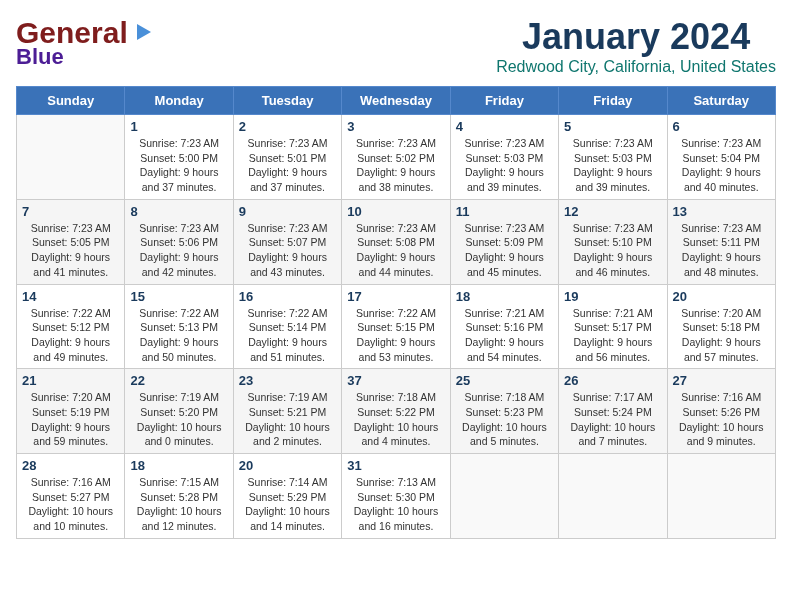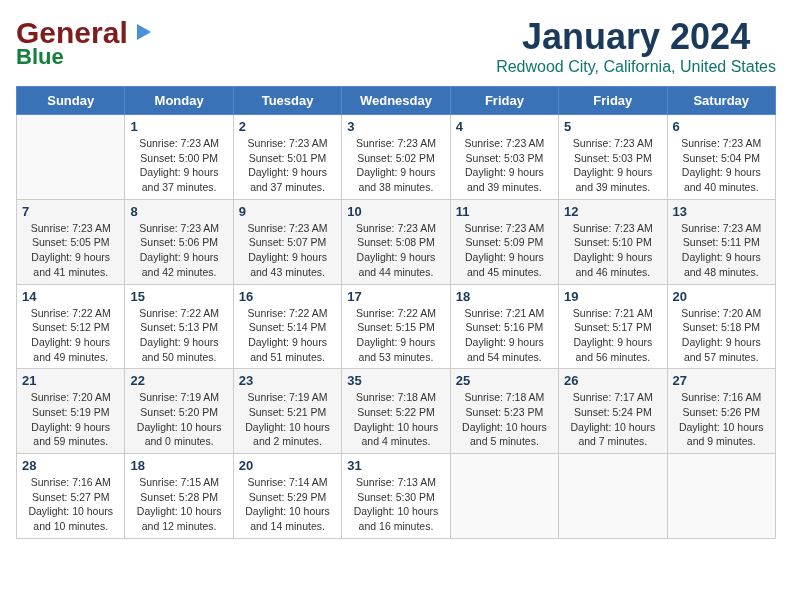--- a/index.html
+++ b/index.html
@@ -86,7 +86,7 @@
         <polygon points="8,18 22,10 8,2" fill="#4a90d9"></polygon>
       </svg>
     </div>
-    <span style="font-size:22px;font-weight:bold;color:#15803d;margin-top:-6px;">Blue</span>
+    <span style="font-size:22px;font-weight:bold;color:#4c1d95;margin-top:-6px;">Blue</span>
   </div>
   <div class="title-block">
     <div class="month-title">January 2024</div>

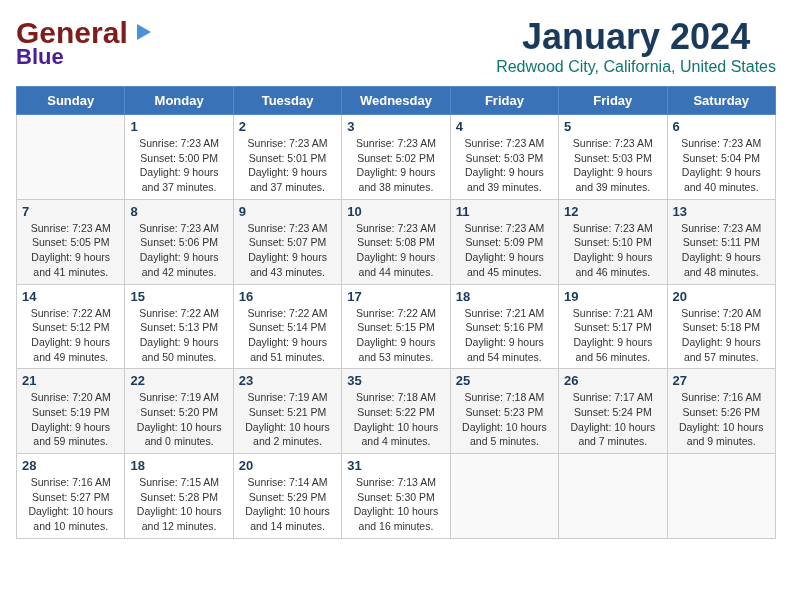--- a/index.html
+++ b/index.html
@@ -208,7 +208,7 @@
           <div class="day-info">Sunrise: 7:19 AM<br>Sunset: 5:21 PM<br>Daylight: 10 hours<br>and 2 minutes.</div>
         </td>
         <td>
-          <span class="day-number">35</span>
+          <span class="day-number">37</span>
           <div class="day-info">Sunrise: 7:18 AM<br>Sunset: 5:22 PM<br>Daylight: 10 hours<br>and 4 minutes.</div>
         </td>
         <td>

